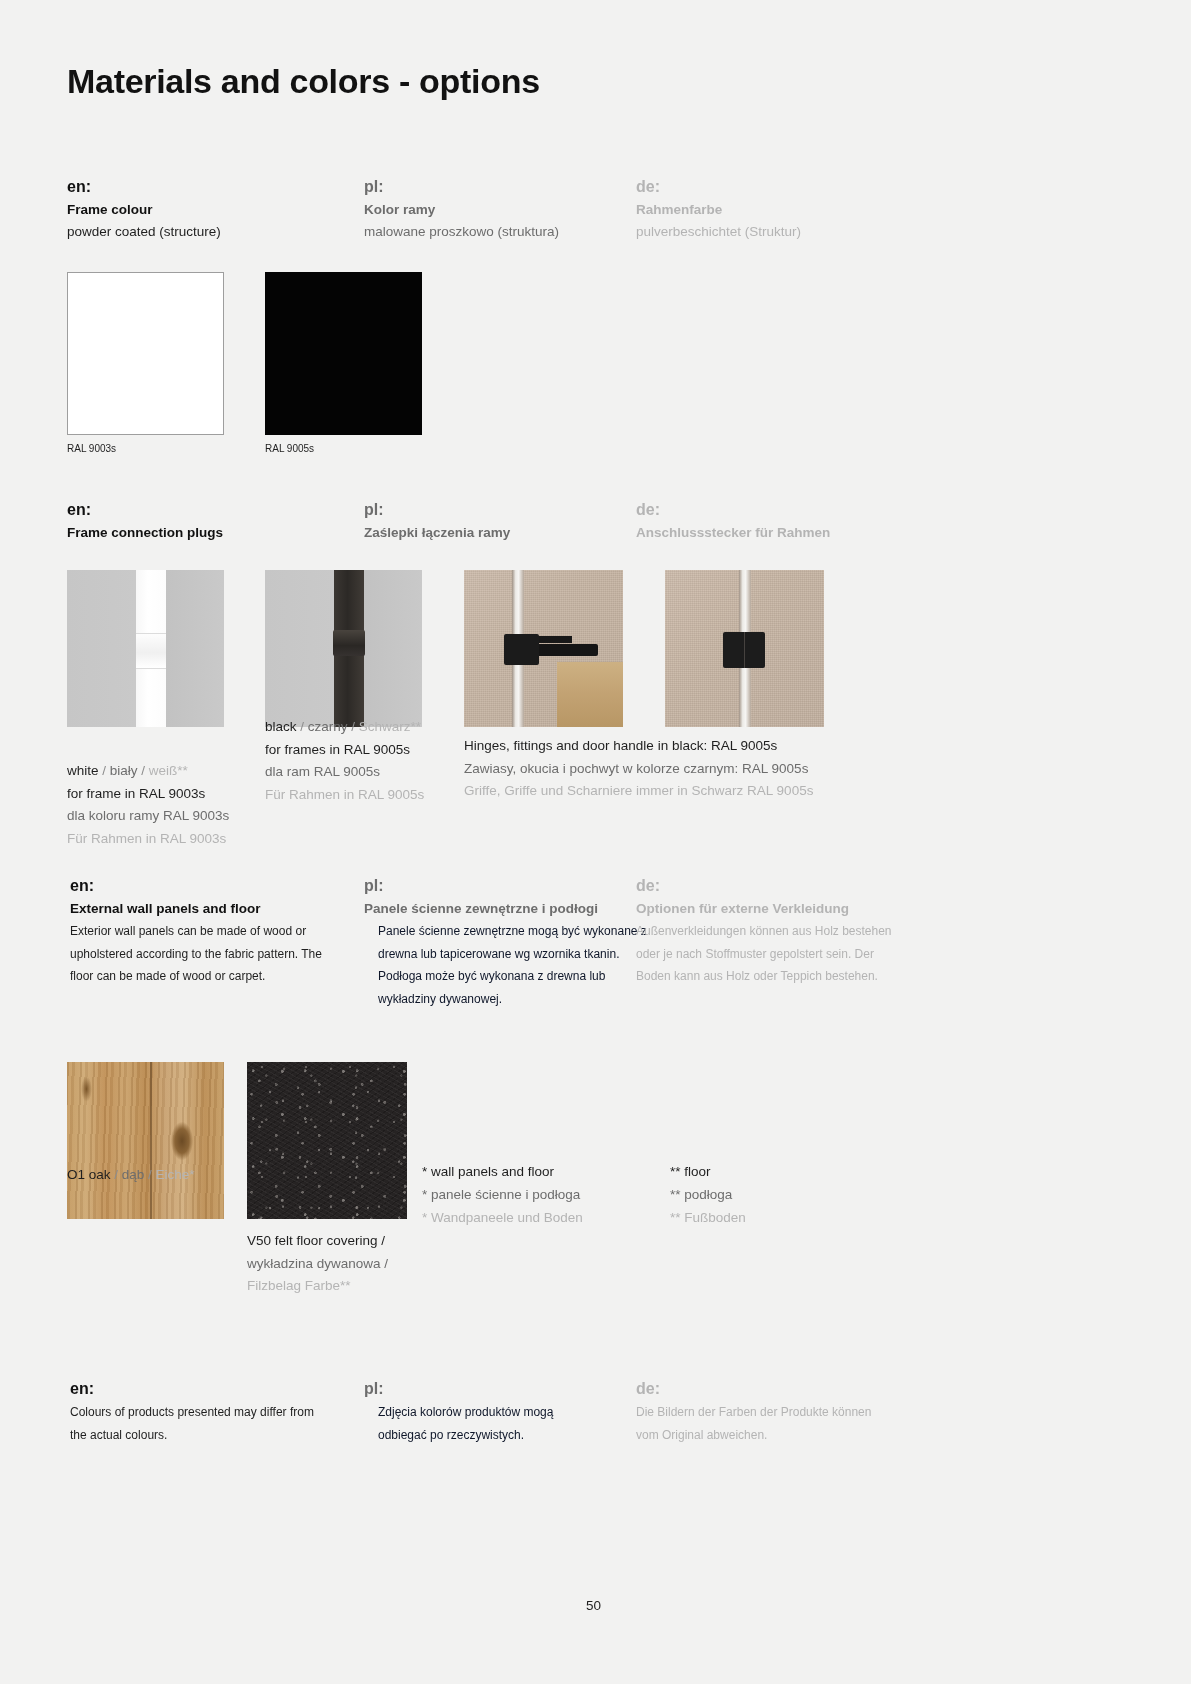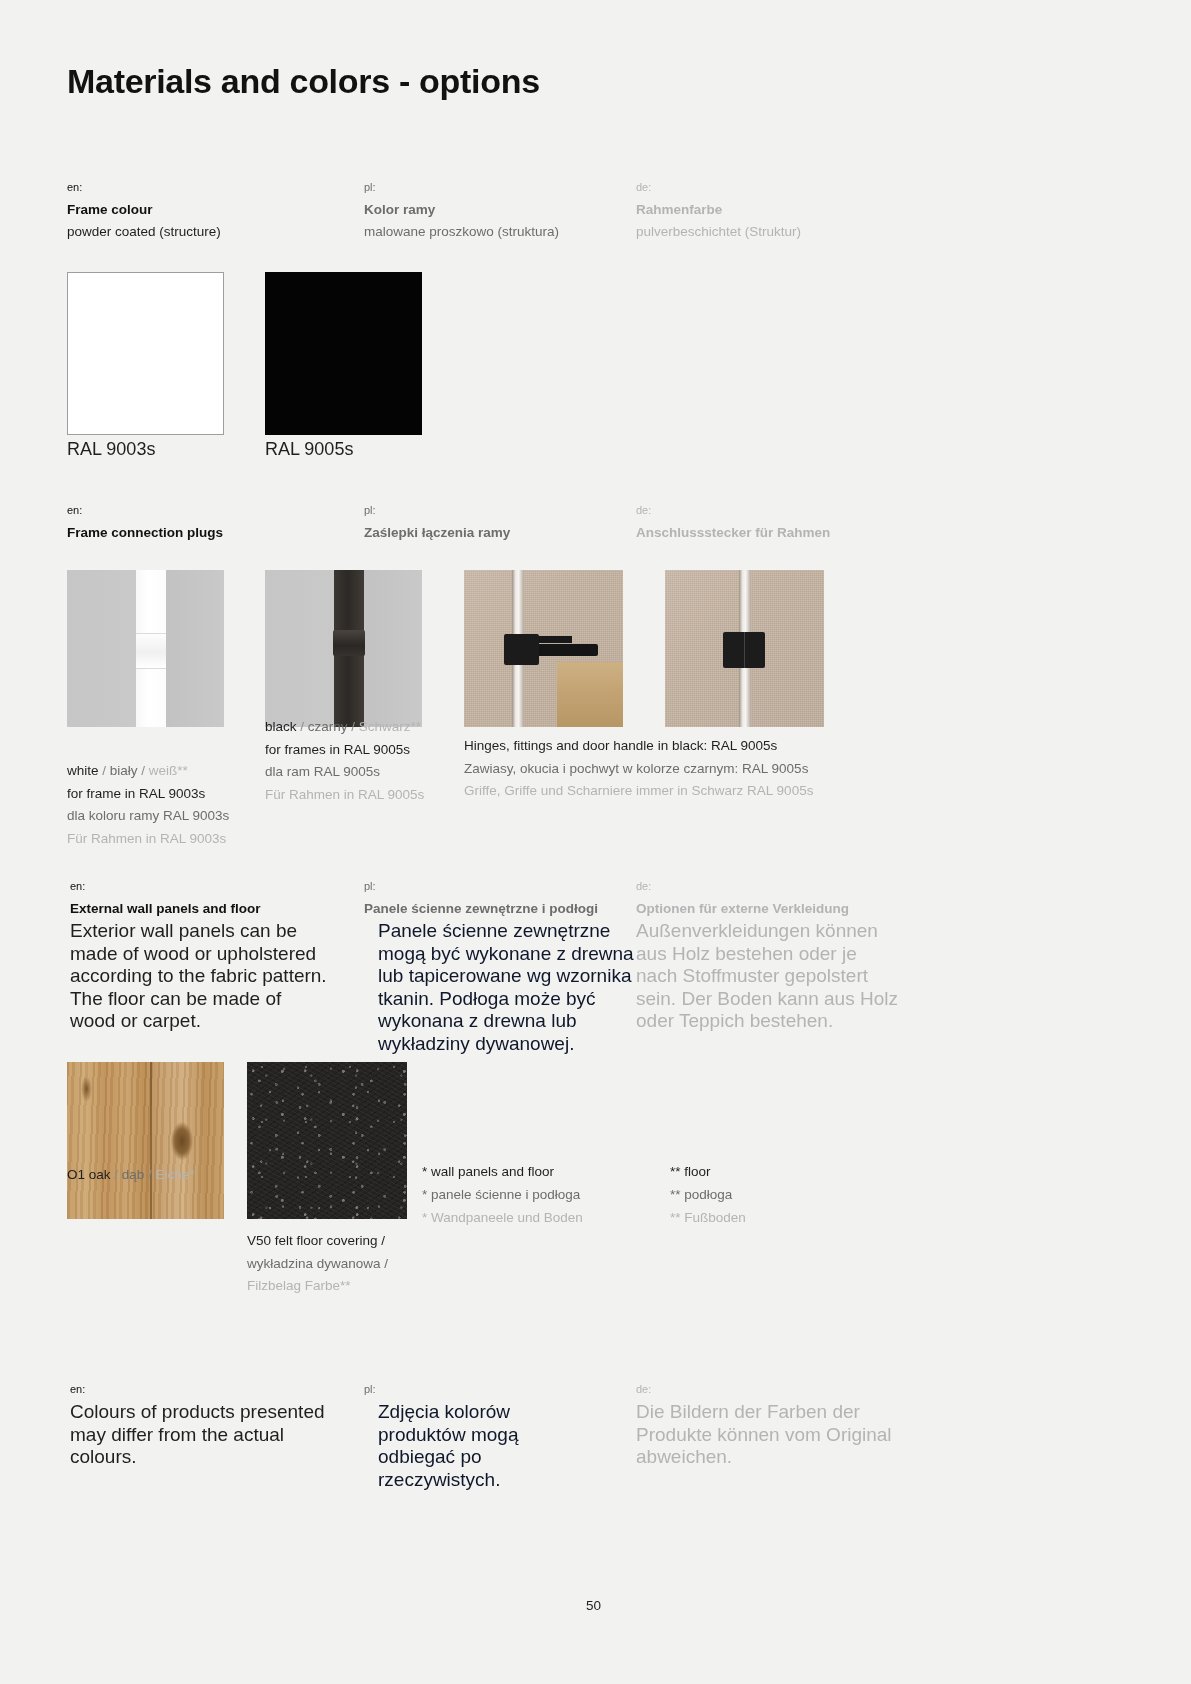--- a/index.html
+++ b/index.html
@@ -38,8 +38,8 @@
   .col-de { position: absolute; left: 636px; }
 
   .lang-tag {
-    font-size: 11px;
-    font-weight: normal;
+    font-size: 16px;
+    font-weight: bold;
     line-height: 22px;
     margin-bottom: 1px;
   }

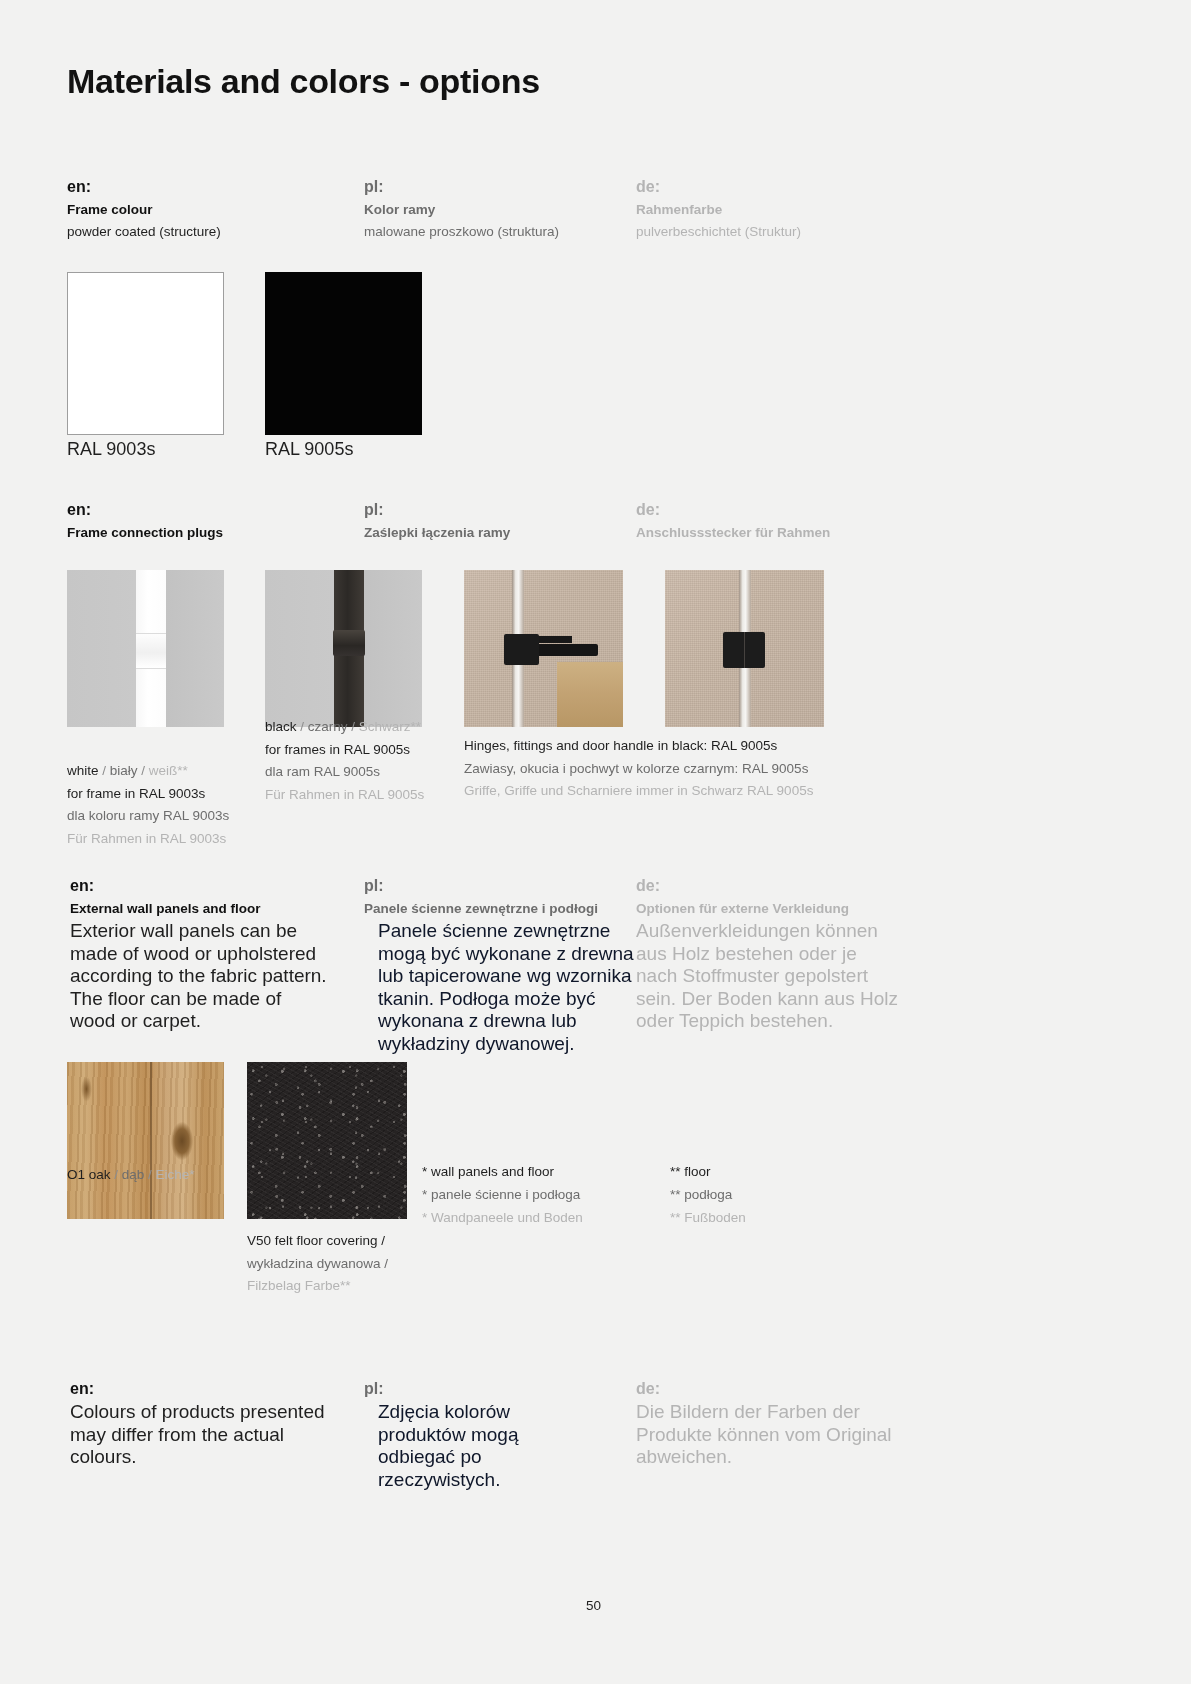--- a/index.html
+++ b/index.html
@@ -94,7 +94,7 @@
   }
   .swatch-caption {
     position: absolute;
-    font-size: 18px;
+    font-size: 10px;
     color: #1f1f1f;
     line-height: 20px;
   }

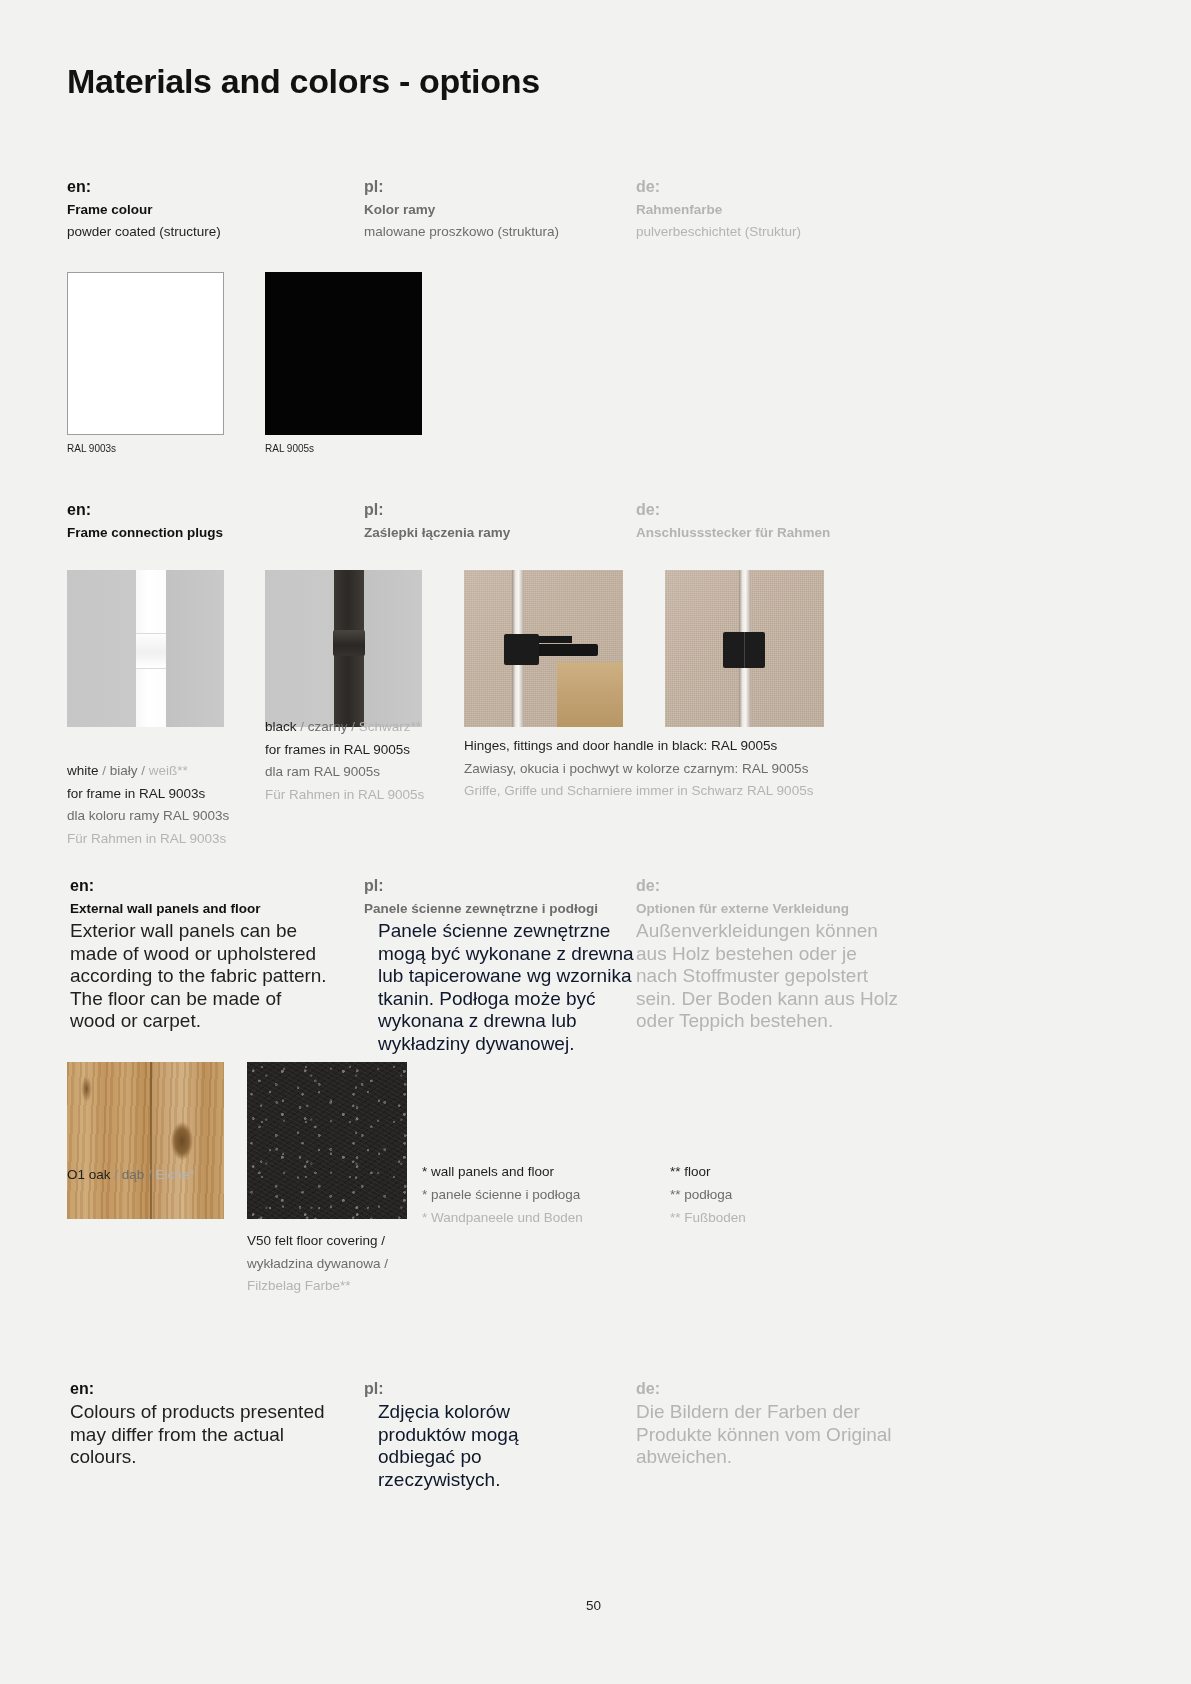--- a/index.html
+++ b/index.html
@@ -64,7 +64,7 @@
   .lang-de .lang-sub { color: #b4b4b4; }
 
   .lang-body {
-    font-size: 19px;
+    font-size: 12px;
     line-height: 22.5px;
     width: 258px;
   }

